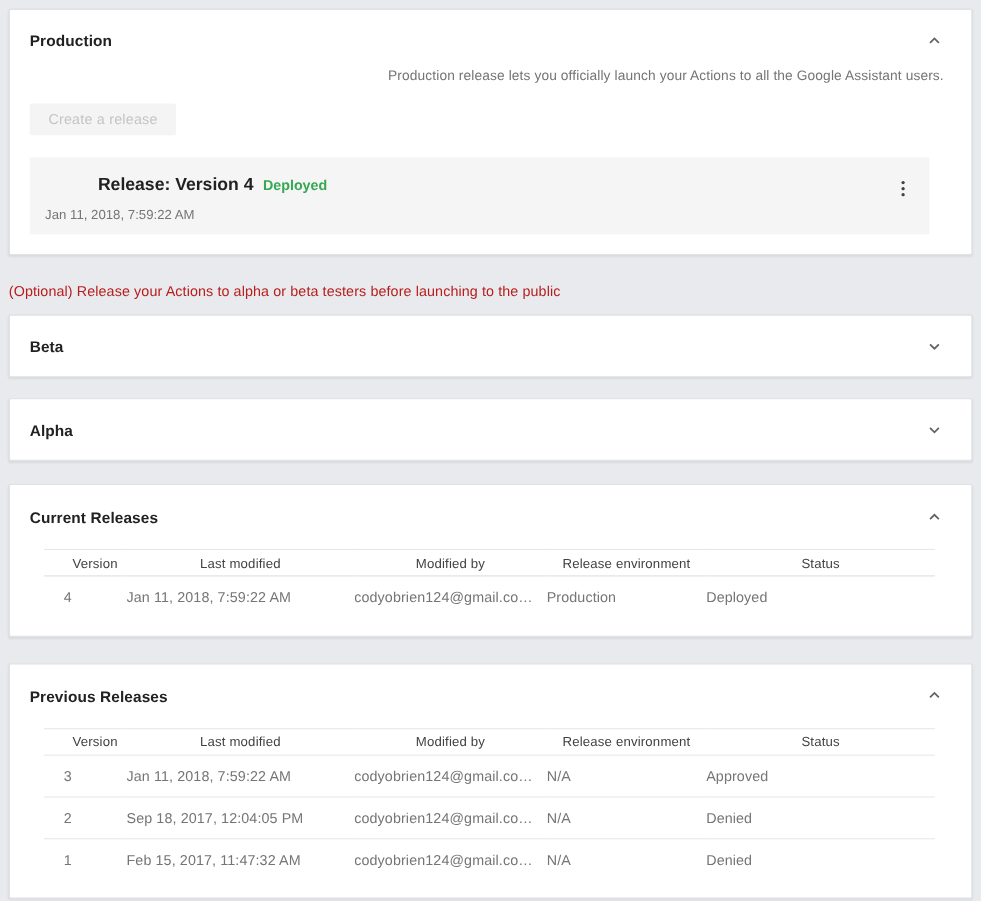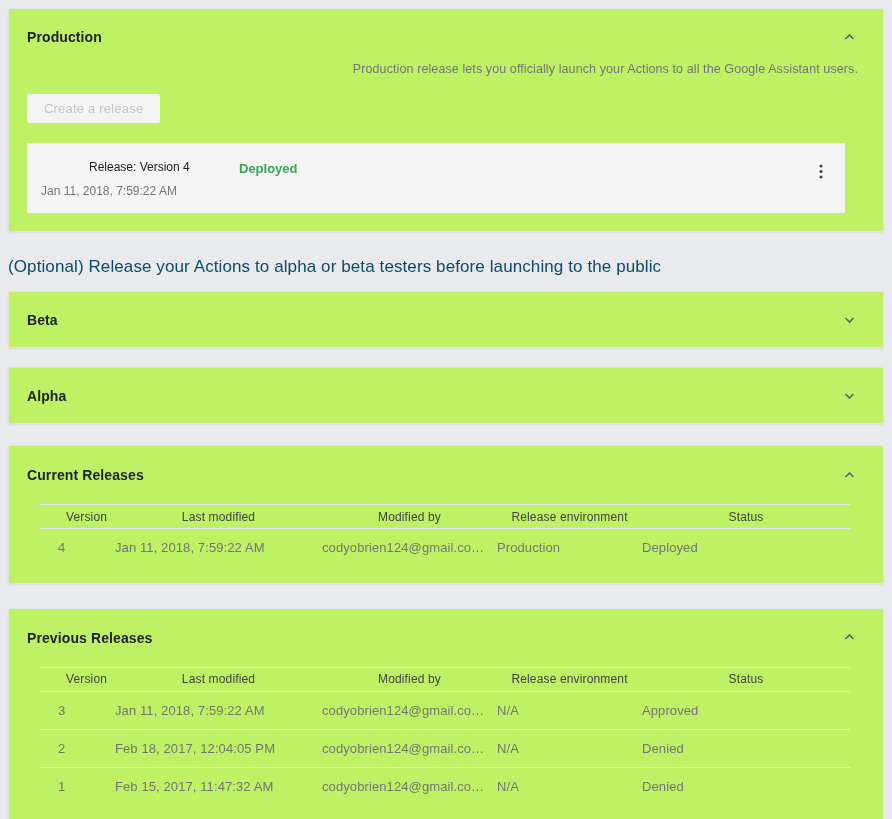--- a/index.html
+++ b/index.html
@@ -12,7 +12,7 @@
   .page { padding: 8px 8px 12px 8px; }
 
   .panel {
-    background: #bef264;
+    background: #ffffff;
     border: 1px solid #e0e2e5;
     border-radius: 2px;
     box-shadow: 0 1px 2px rgba(0,0,0,0.07);

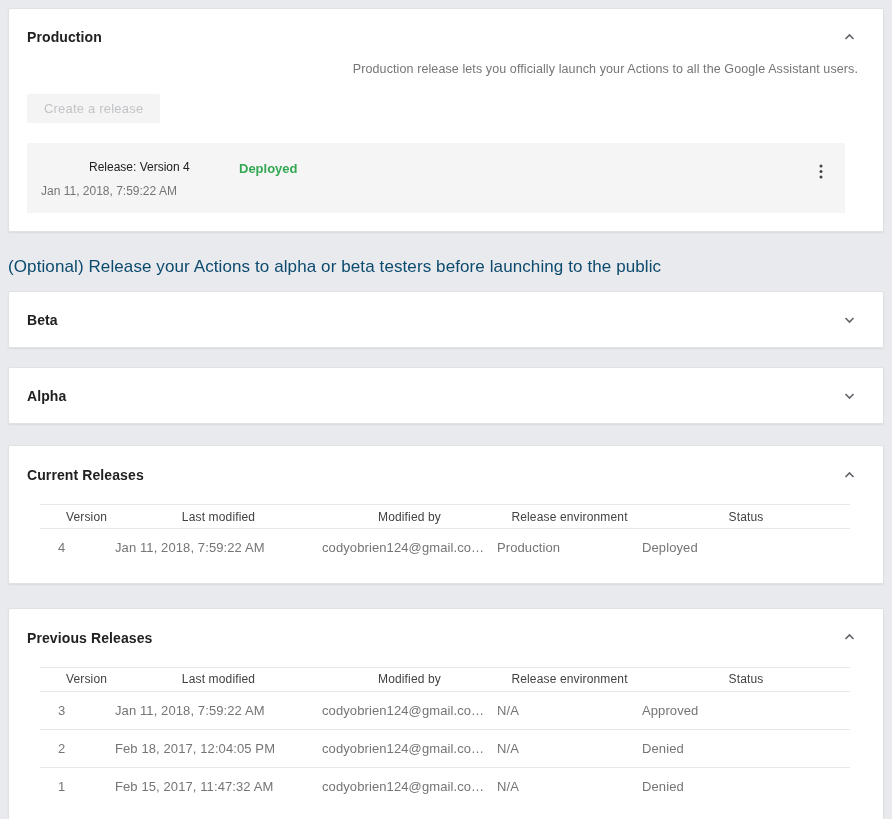--- a/index.html
+++ b/index.html
@@ -64,7 +64,7 @@
     padding: 17px 14px 0 14px;
   }
   .release-card .release-info { width: 198px; }
-  .release-name { font-size: 12px; font-weight: 400; color: #212121; display: block; padding-left: 48px; }
+  .release-name { font-size: 16px; font-weight: 700; color: #212121; display: block; padding-left: 48px; }
   .release-date { font-size: 12px; color: #757575; display: block; margin-top: 10px; }
   .release-status { font-size: 13px; font-weight: 700; margin-top: 1px; }
   .kebab-btn {

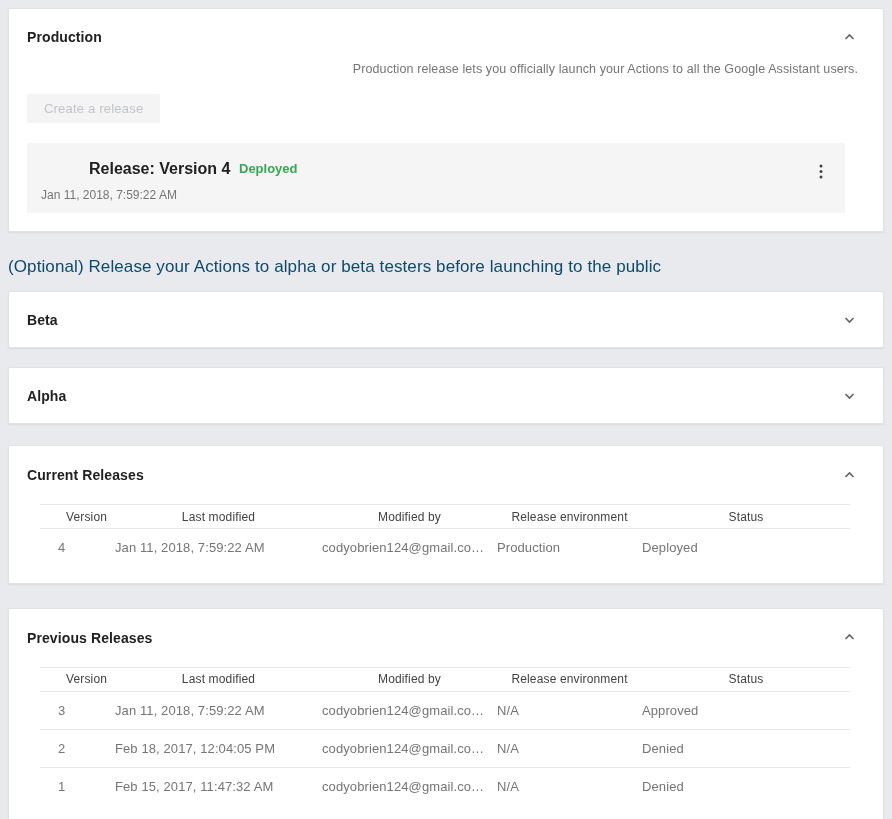--- a/index.html
+++ b/index.html
@@ -79,8 +79,8 @@
   .optional-note {
     margin: 25px 0 14px 0;
     padding-left: 0px;
-    font-size: 17px;
-    color: #0c4a6e;
+    font-size: 13px;
+    color: #b91c1c;
     letter-spacing: 0.1px;
   }
 

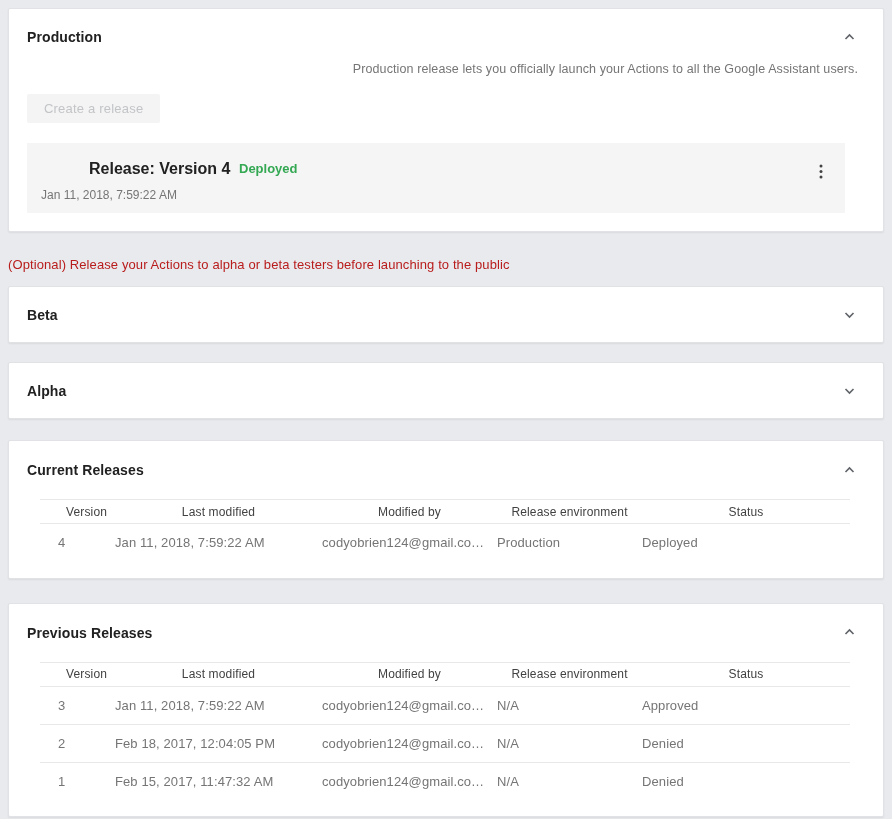--- a/index.html
+++ b/index.html
@@ -258,7 +258,7 @@
         </tr>
         <tr>
           <td>2</td>
-          <td>Feb 18, 2017, 12:04:05 PM</td>
+          <td>Sep 18, 2017, 12:04:05 PM</td>
           <td>codyobrien124@gmail.co…</td>
           <td>N/A</td>
           <td>Denied</td>

